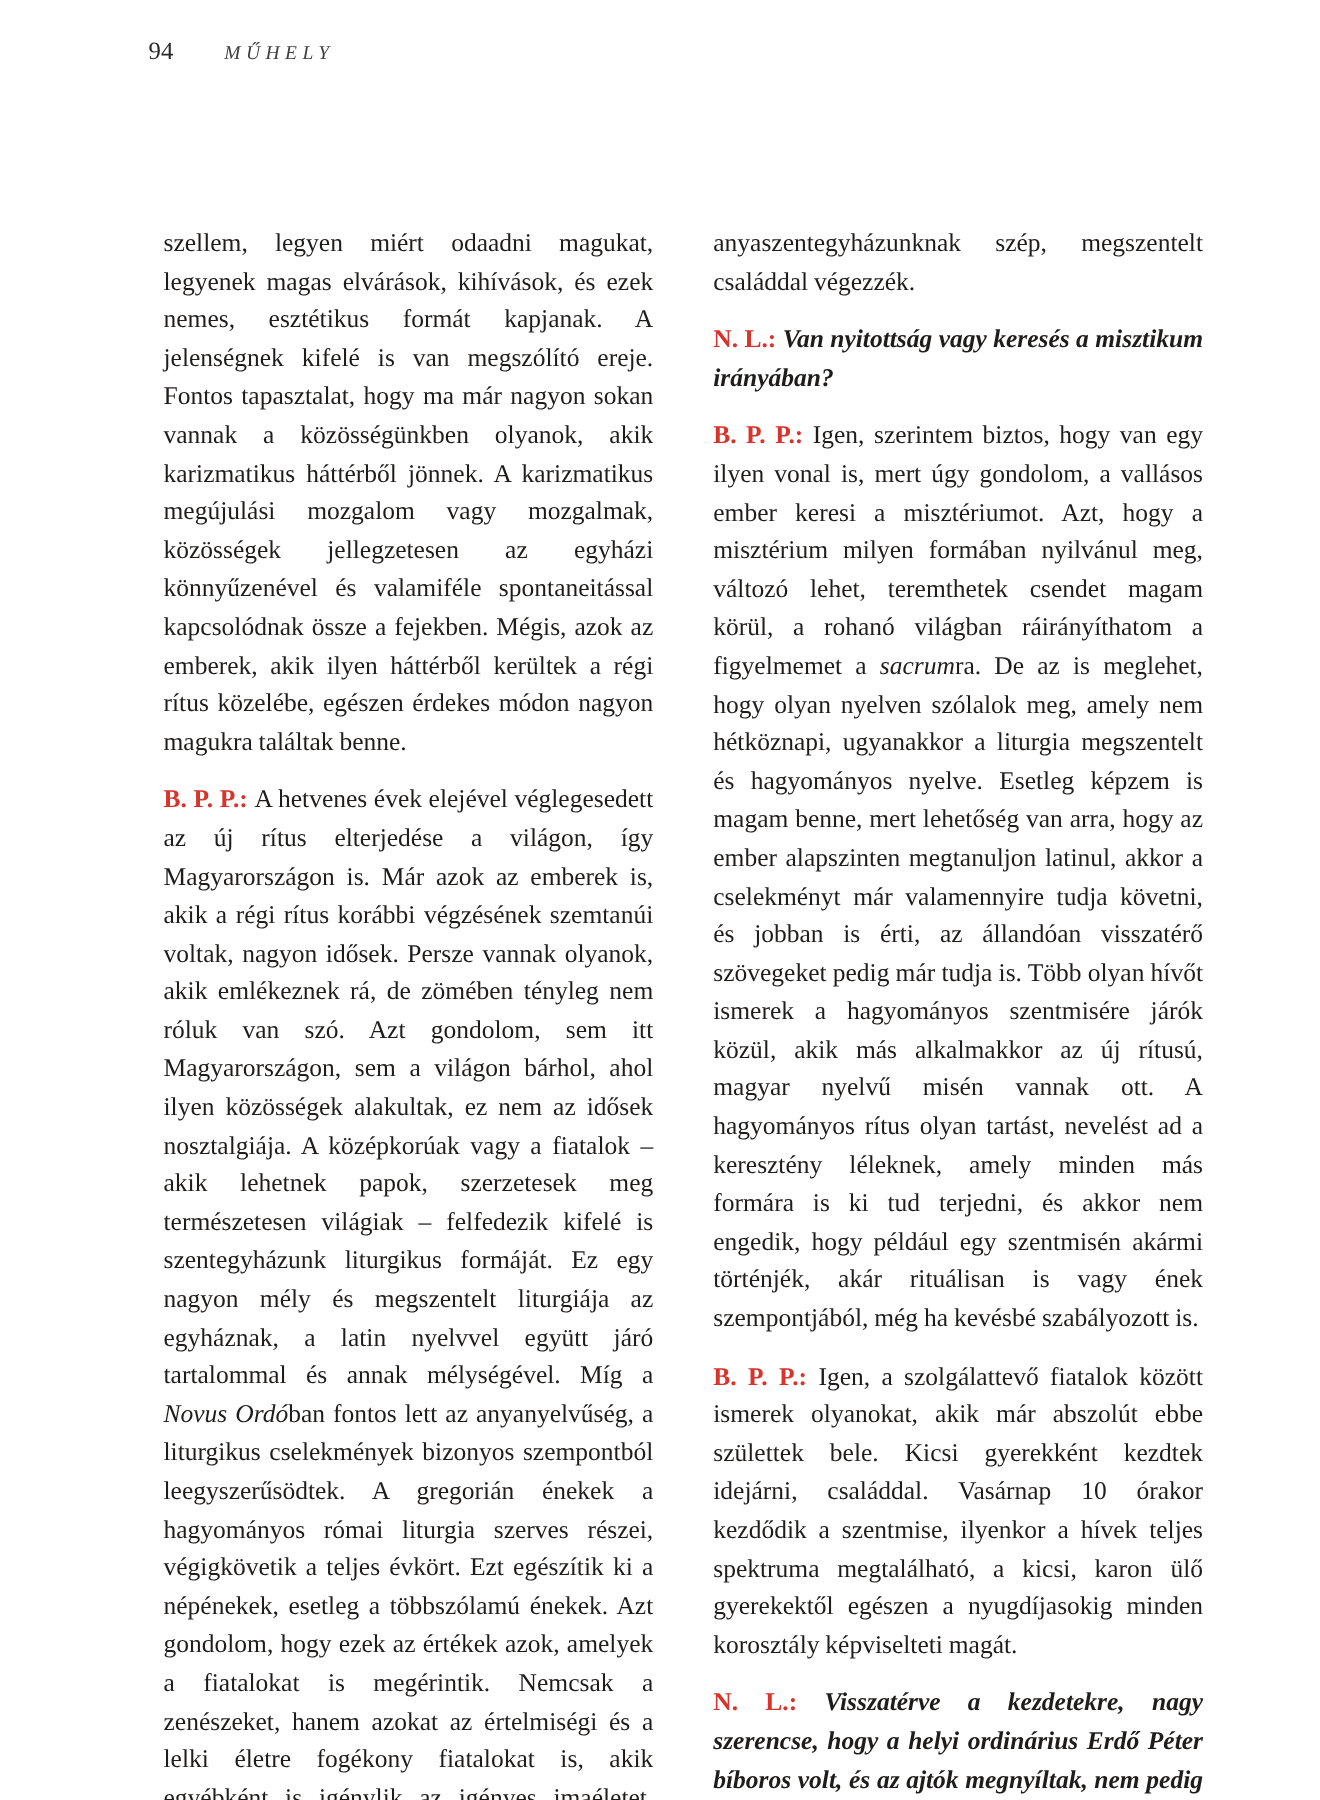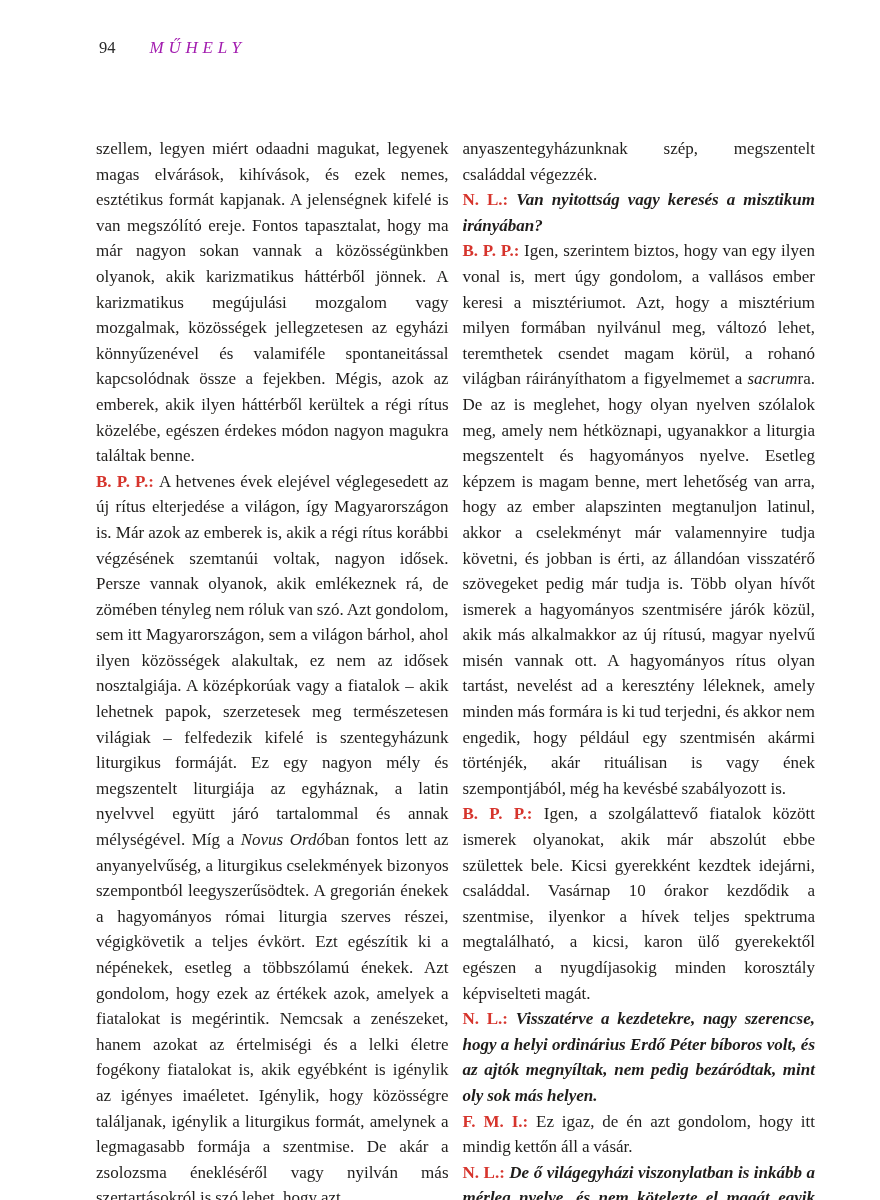--- a/index.html
+++ b/index.html
@@ -17,7 +17,7 @@
   }
   .page-header {
     position: absolute;
-    top: 38px;
+    top: 24px;
     left: 99px;
     display: flex;
     align-items: baseline;

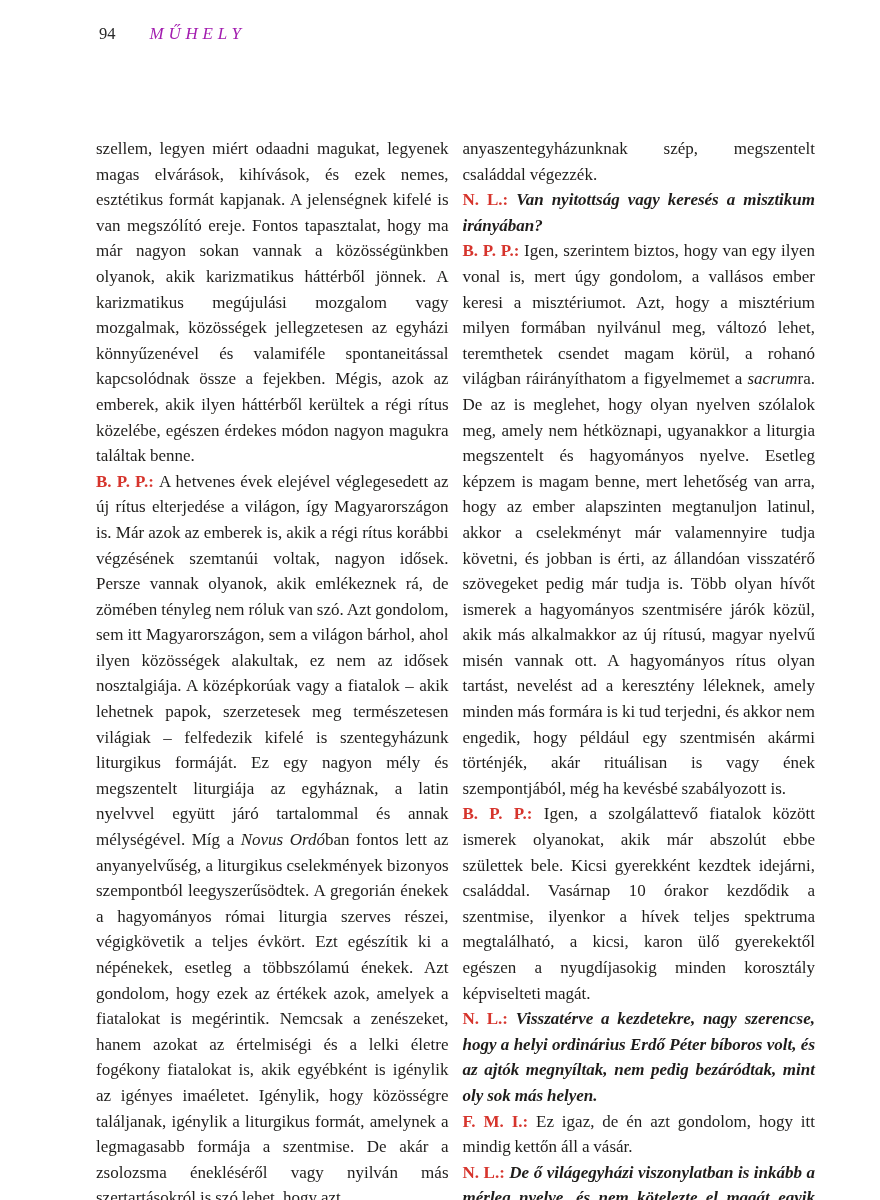--- a/index.html
+++ b/index.html
@@ -29,9 +29,9 @@
   }
   .section-title {
     font-style: italic;
-    font-size: 17px;
+    font-size: 13px;
     letter-spacing: 0.28em;
-    color: #a21caf;
+    color: #404040;
   }
   .content {
     position: absolute;

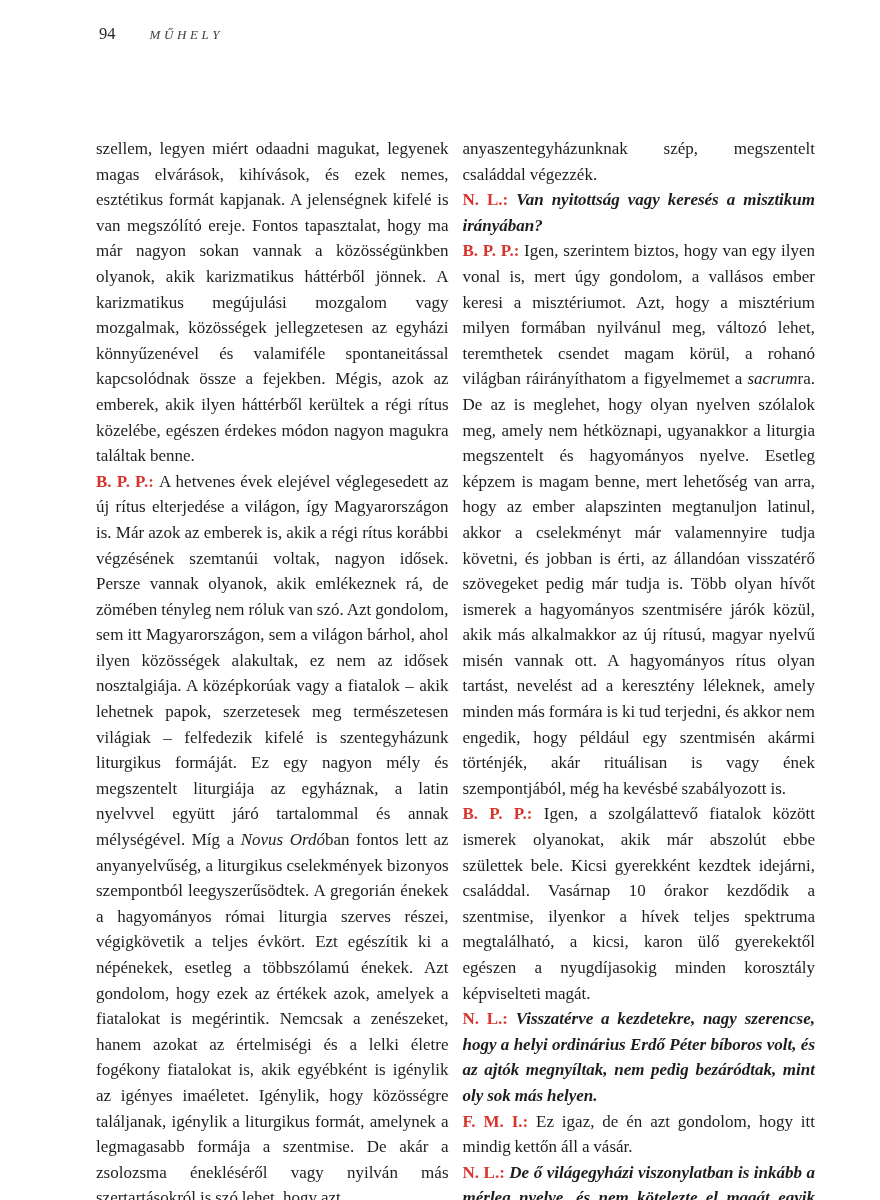--- a/index.html
+++ b/index.html
@@ -46,7 +46,7 @@
     width: 100%;
   }
   p.para {
-    margin: 0;
+    margin: 13px;
     padding: 0;
     font-size: 17px;
     line-height: 25.6px;

